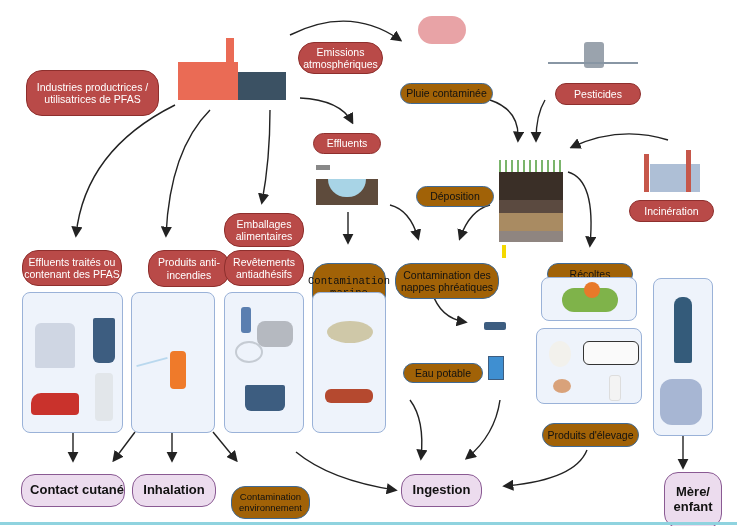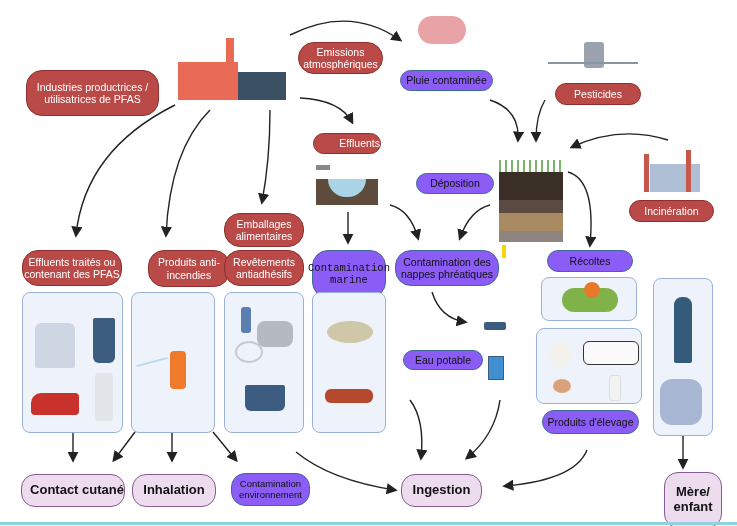--- a/index.html
+++ b/index.html
@@ -6,7 +6,7 @@
   body{width:737px;height:526px;position:relative;overflow:hidden;font-family:"Liberation Sans",sans-serif;}
   .pill{position:absolute;display:flex;align-items:center;justify-content:center;text-align:center;box-sizing:border-box;border-radius:16px;line-height:1.15;}
   .red{background:#b94a48;border:1.5px solid #8e2f2d;color:#fff;font-size:10.5px;}
-  .blue{background:#8b5cf6;border:1.5px solid #3f6a96;color:#111;font-size:10.5px;}
+  .blue{background:#a16207;border:1.5px solid #3f6a96;color:#111;font-size:10.5px;margin-top:13px;}
   .purple{background:#ecdcee;border:1.5px solid #8a5a93;color:#111;font-weight:bold;font-size:13px;border-radius:14px;}
   .panel{position:absolute;box-sizing:border-box;background:#eef3fb;border:1.5px solid #9ab2d8;border-radius:8px;}
   svg.arrows{position:absolute;left:0;top:0;}

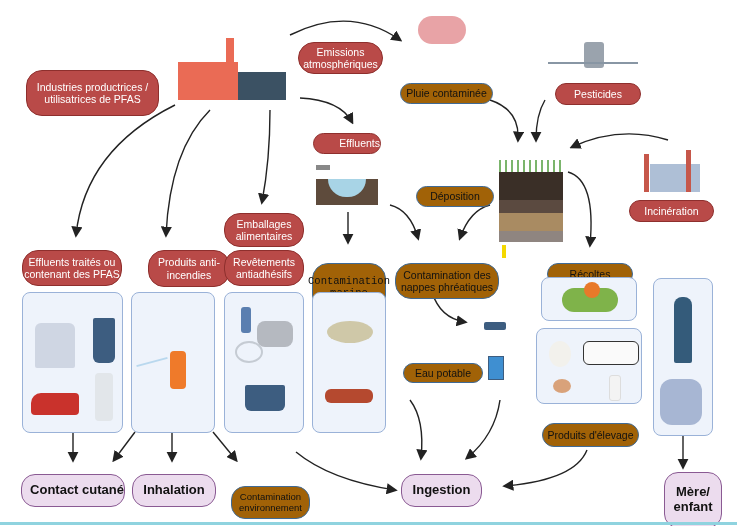--- a/index.html
+++ b/index.html
@@ -60,7 +60,7 @@
 <div class="pill red" style="left:555px;top:83px;width:86px;height:22px;">
     <span>Pesticides</span>
   </div>
-<div class="pill red" style="left:313px;top:133px;width:68px;height:21px;justify-content:flex-end;">
+<div class="pill red" style="left:313px;top:133px;width:68px;height:21px;">
     <span>Effluents</span>
   </div>
 <div class="pill blue" style="left:416px;top:173px;width:78px;height:21px;">

